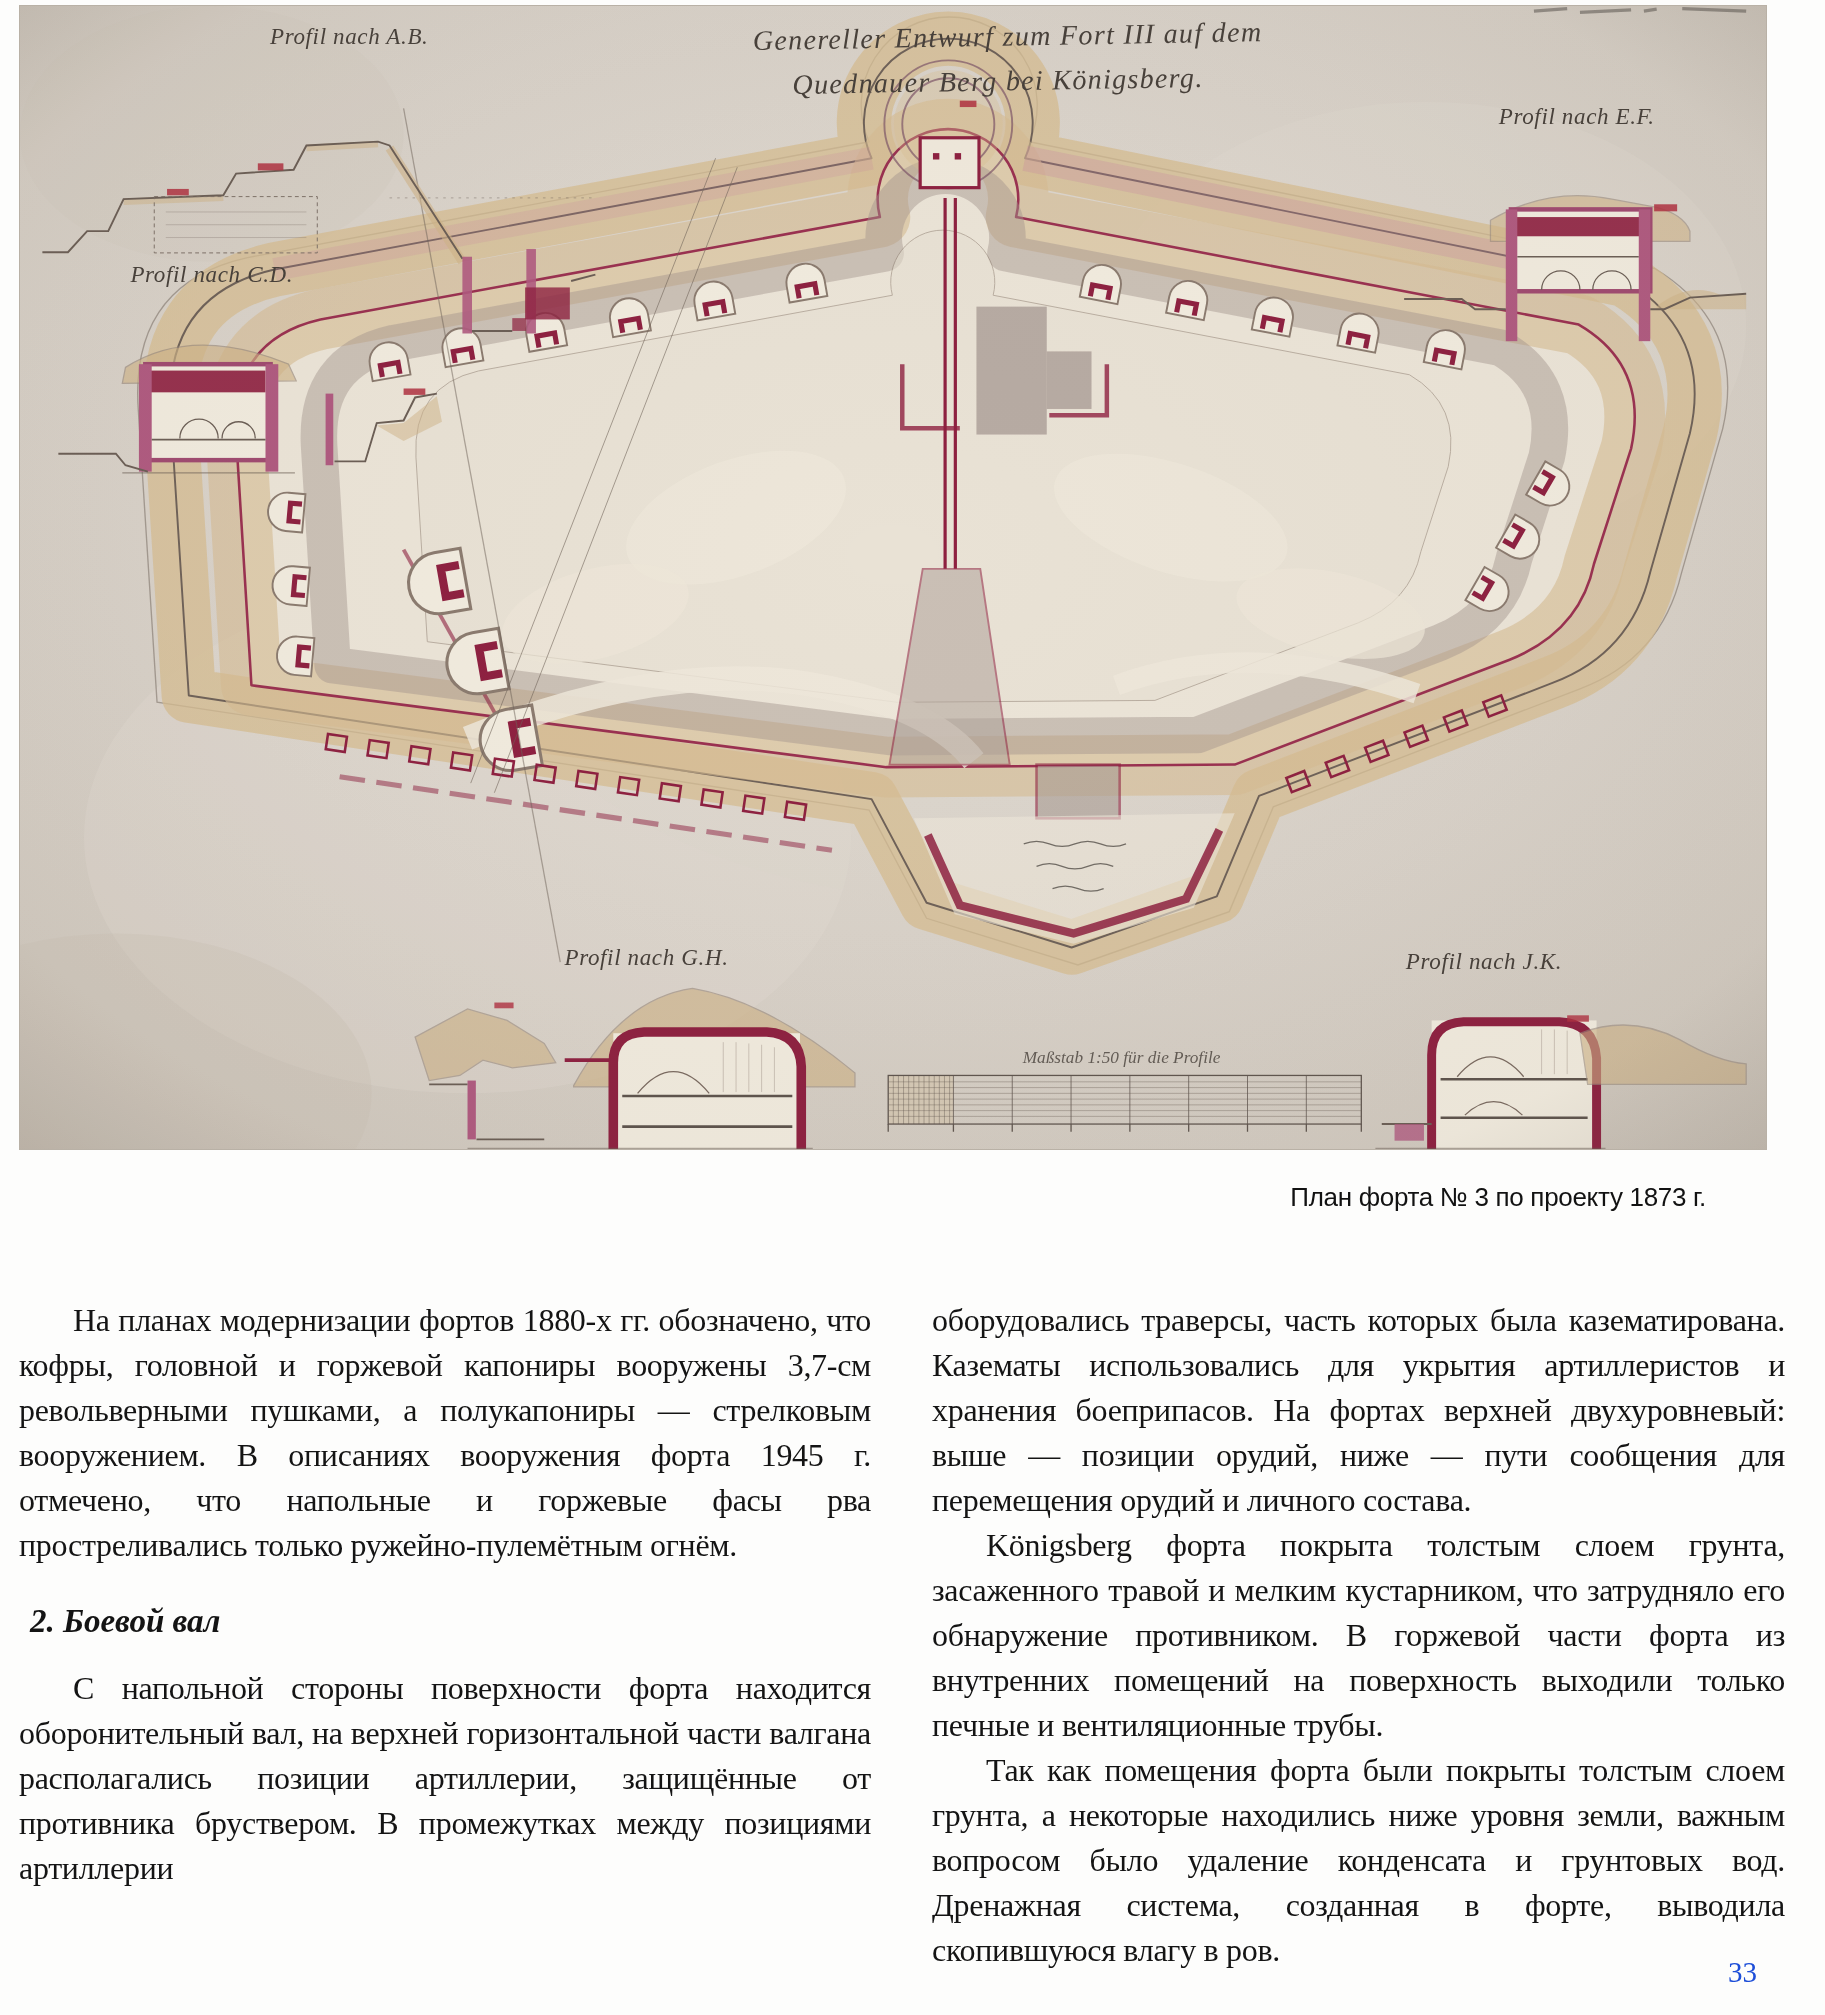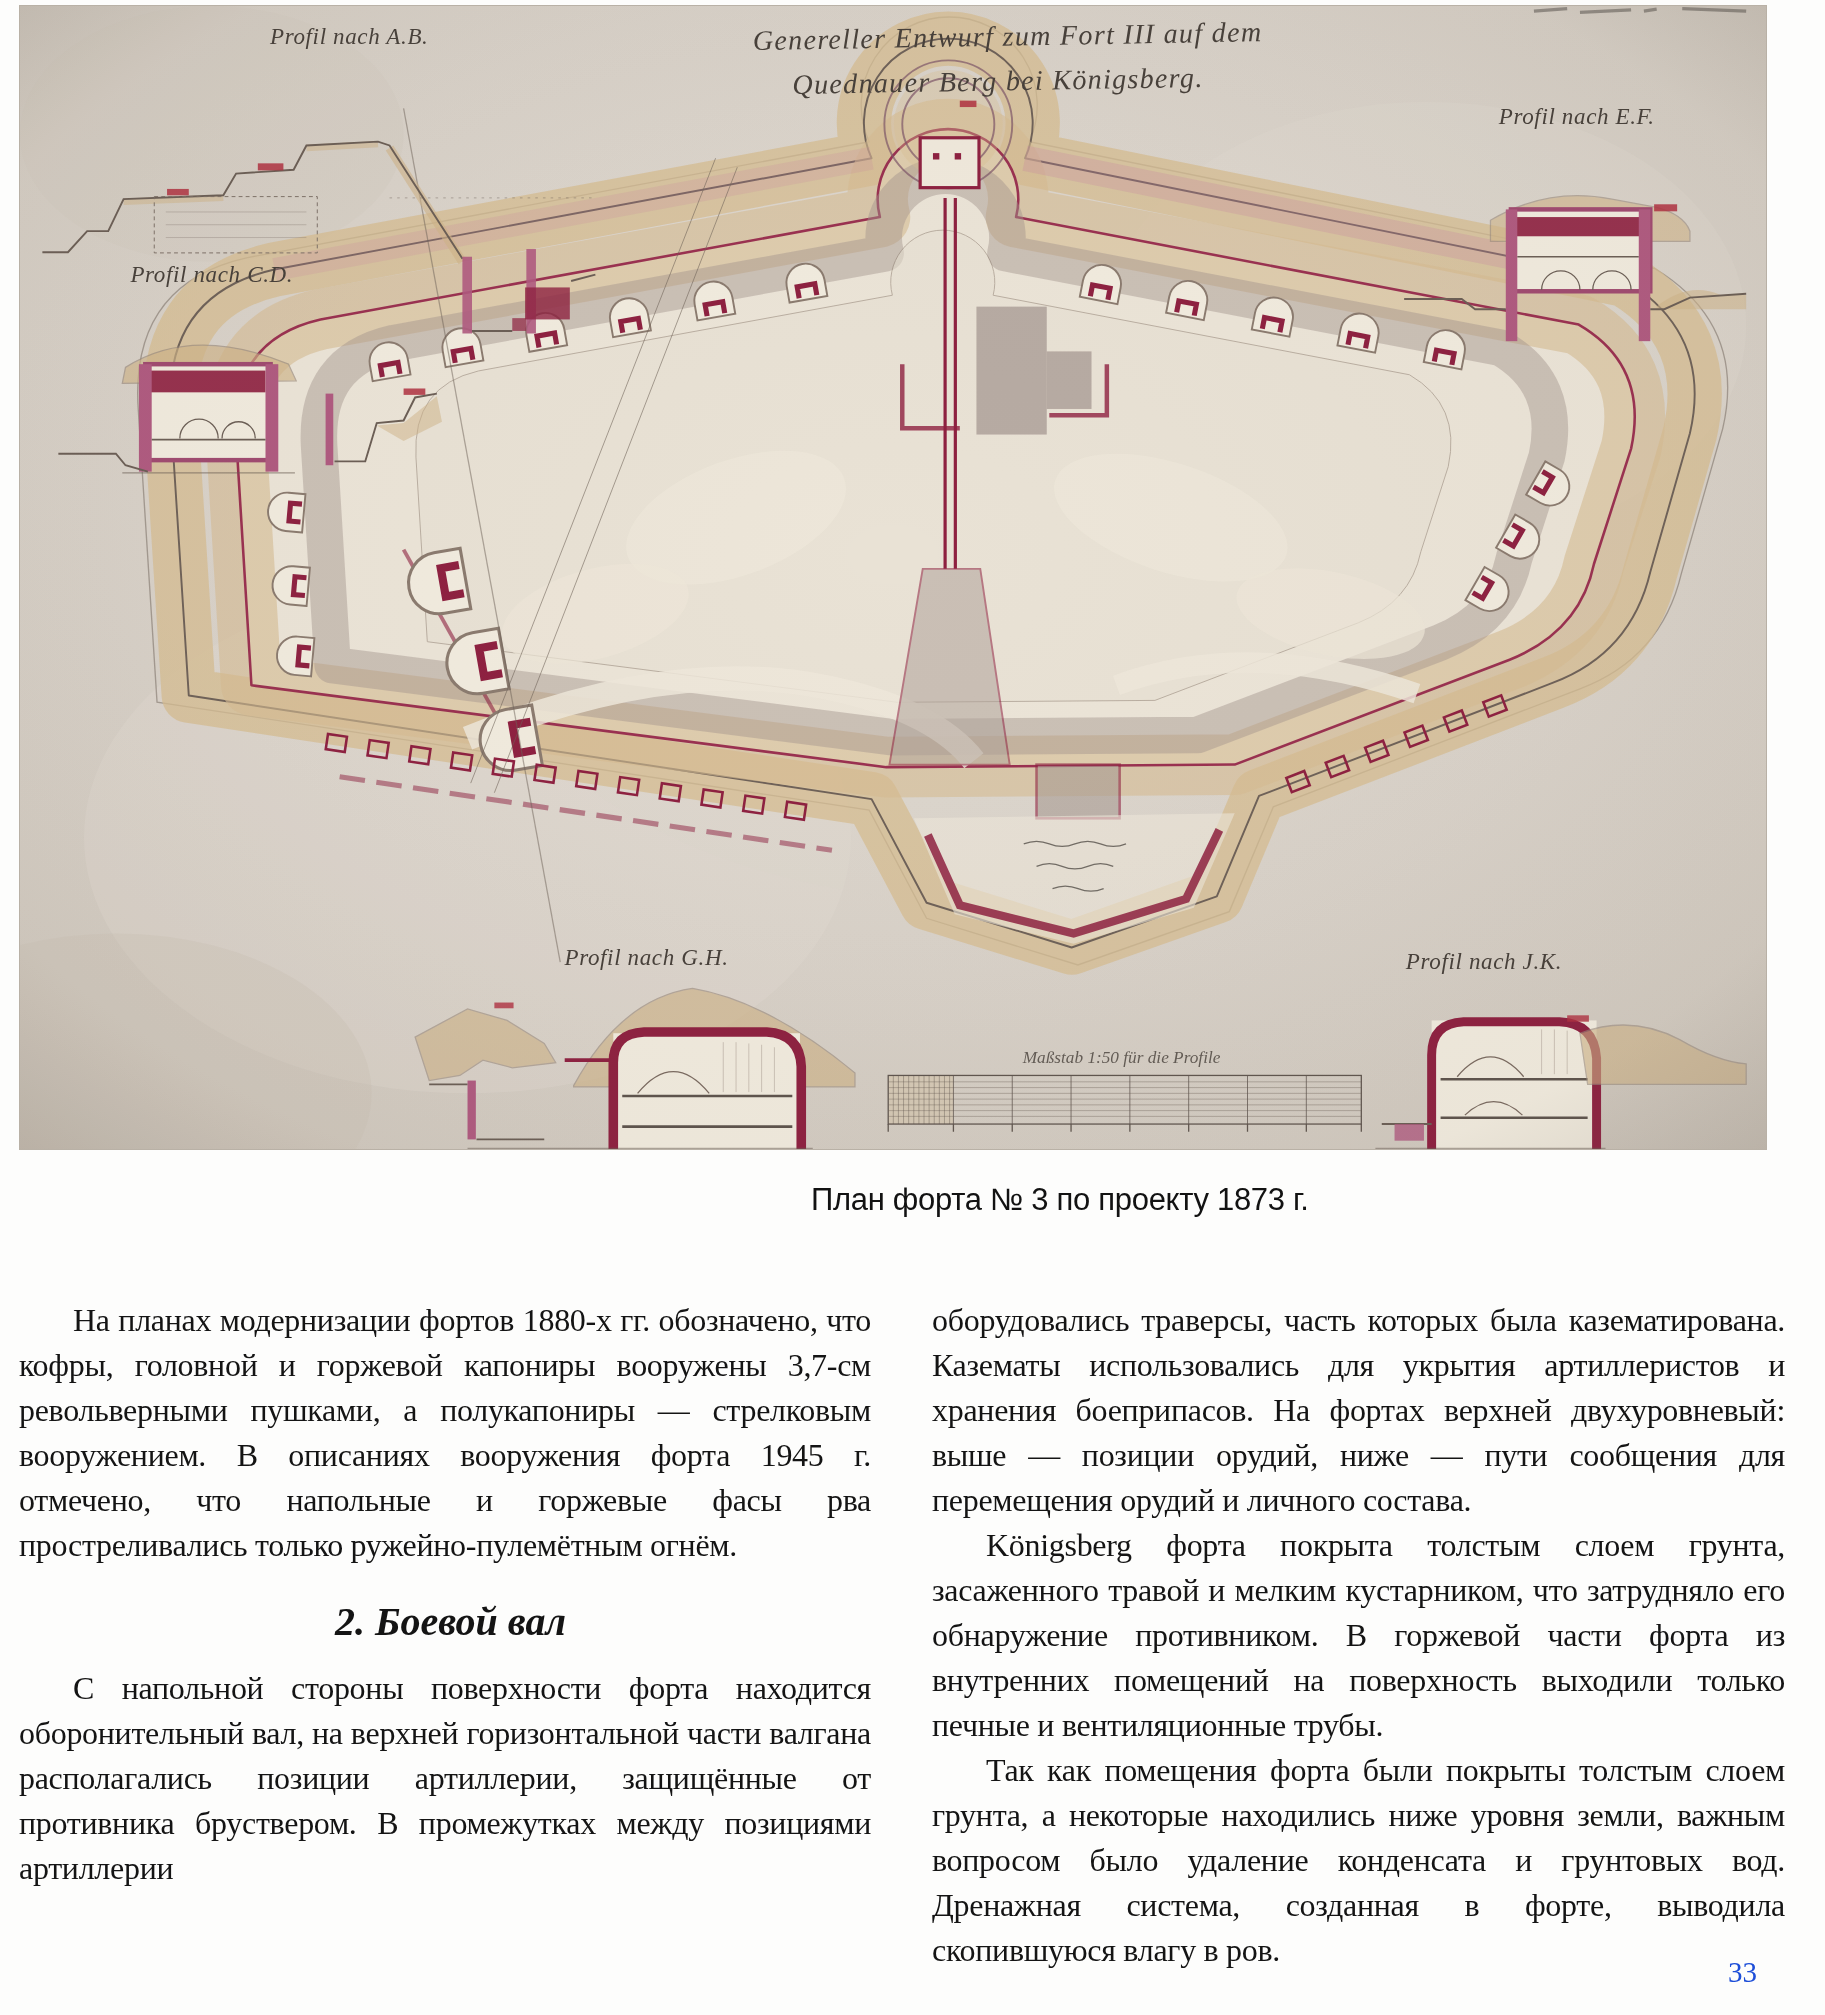--- a/index.html
+++ b/index.html
@@ -8,8 +8,8 @@
   
   .plate{position:absolute;left:19px;top:5.1px;width:1746px;height:1143px;margin:0;}
   .plate svg{display:block;width:100%;height:100%;border:0.6px solid #b9b1a6;}
-  .plate-caption{position:absolute;right:59px;top:1177px;width:895px;text-align:left;
-        font-family:"Liberation Sans", sans-serif;font-size:31px;letter-spacing:-0.3px;color:#121212;}
+  .plate-caption{position:absolute;right:59px;top:1177px;width:895px;text-align:right;
+        font-family:"Liberation Sans", sans-serif;font-size:26px;letter-spacing:-0.3px;color:#121212;}
   
   .col{position:absolute;top:1298px;text-align:justify;font-size:32px;line-height:45px;
        letter-spacing:-0.3px;}

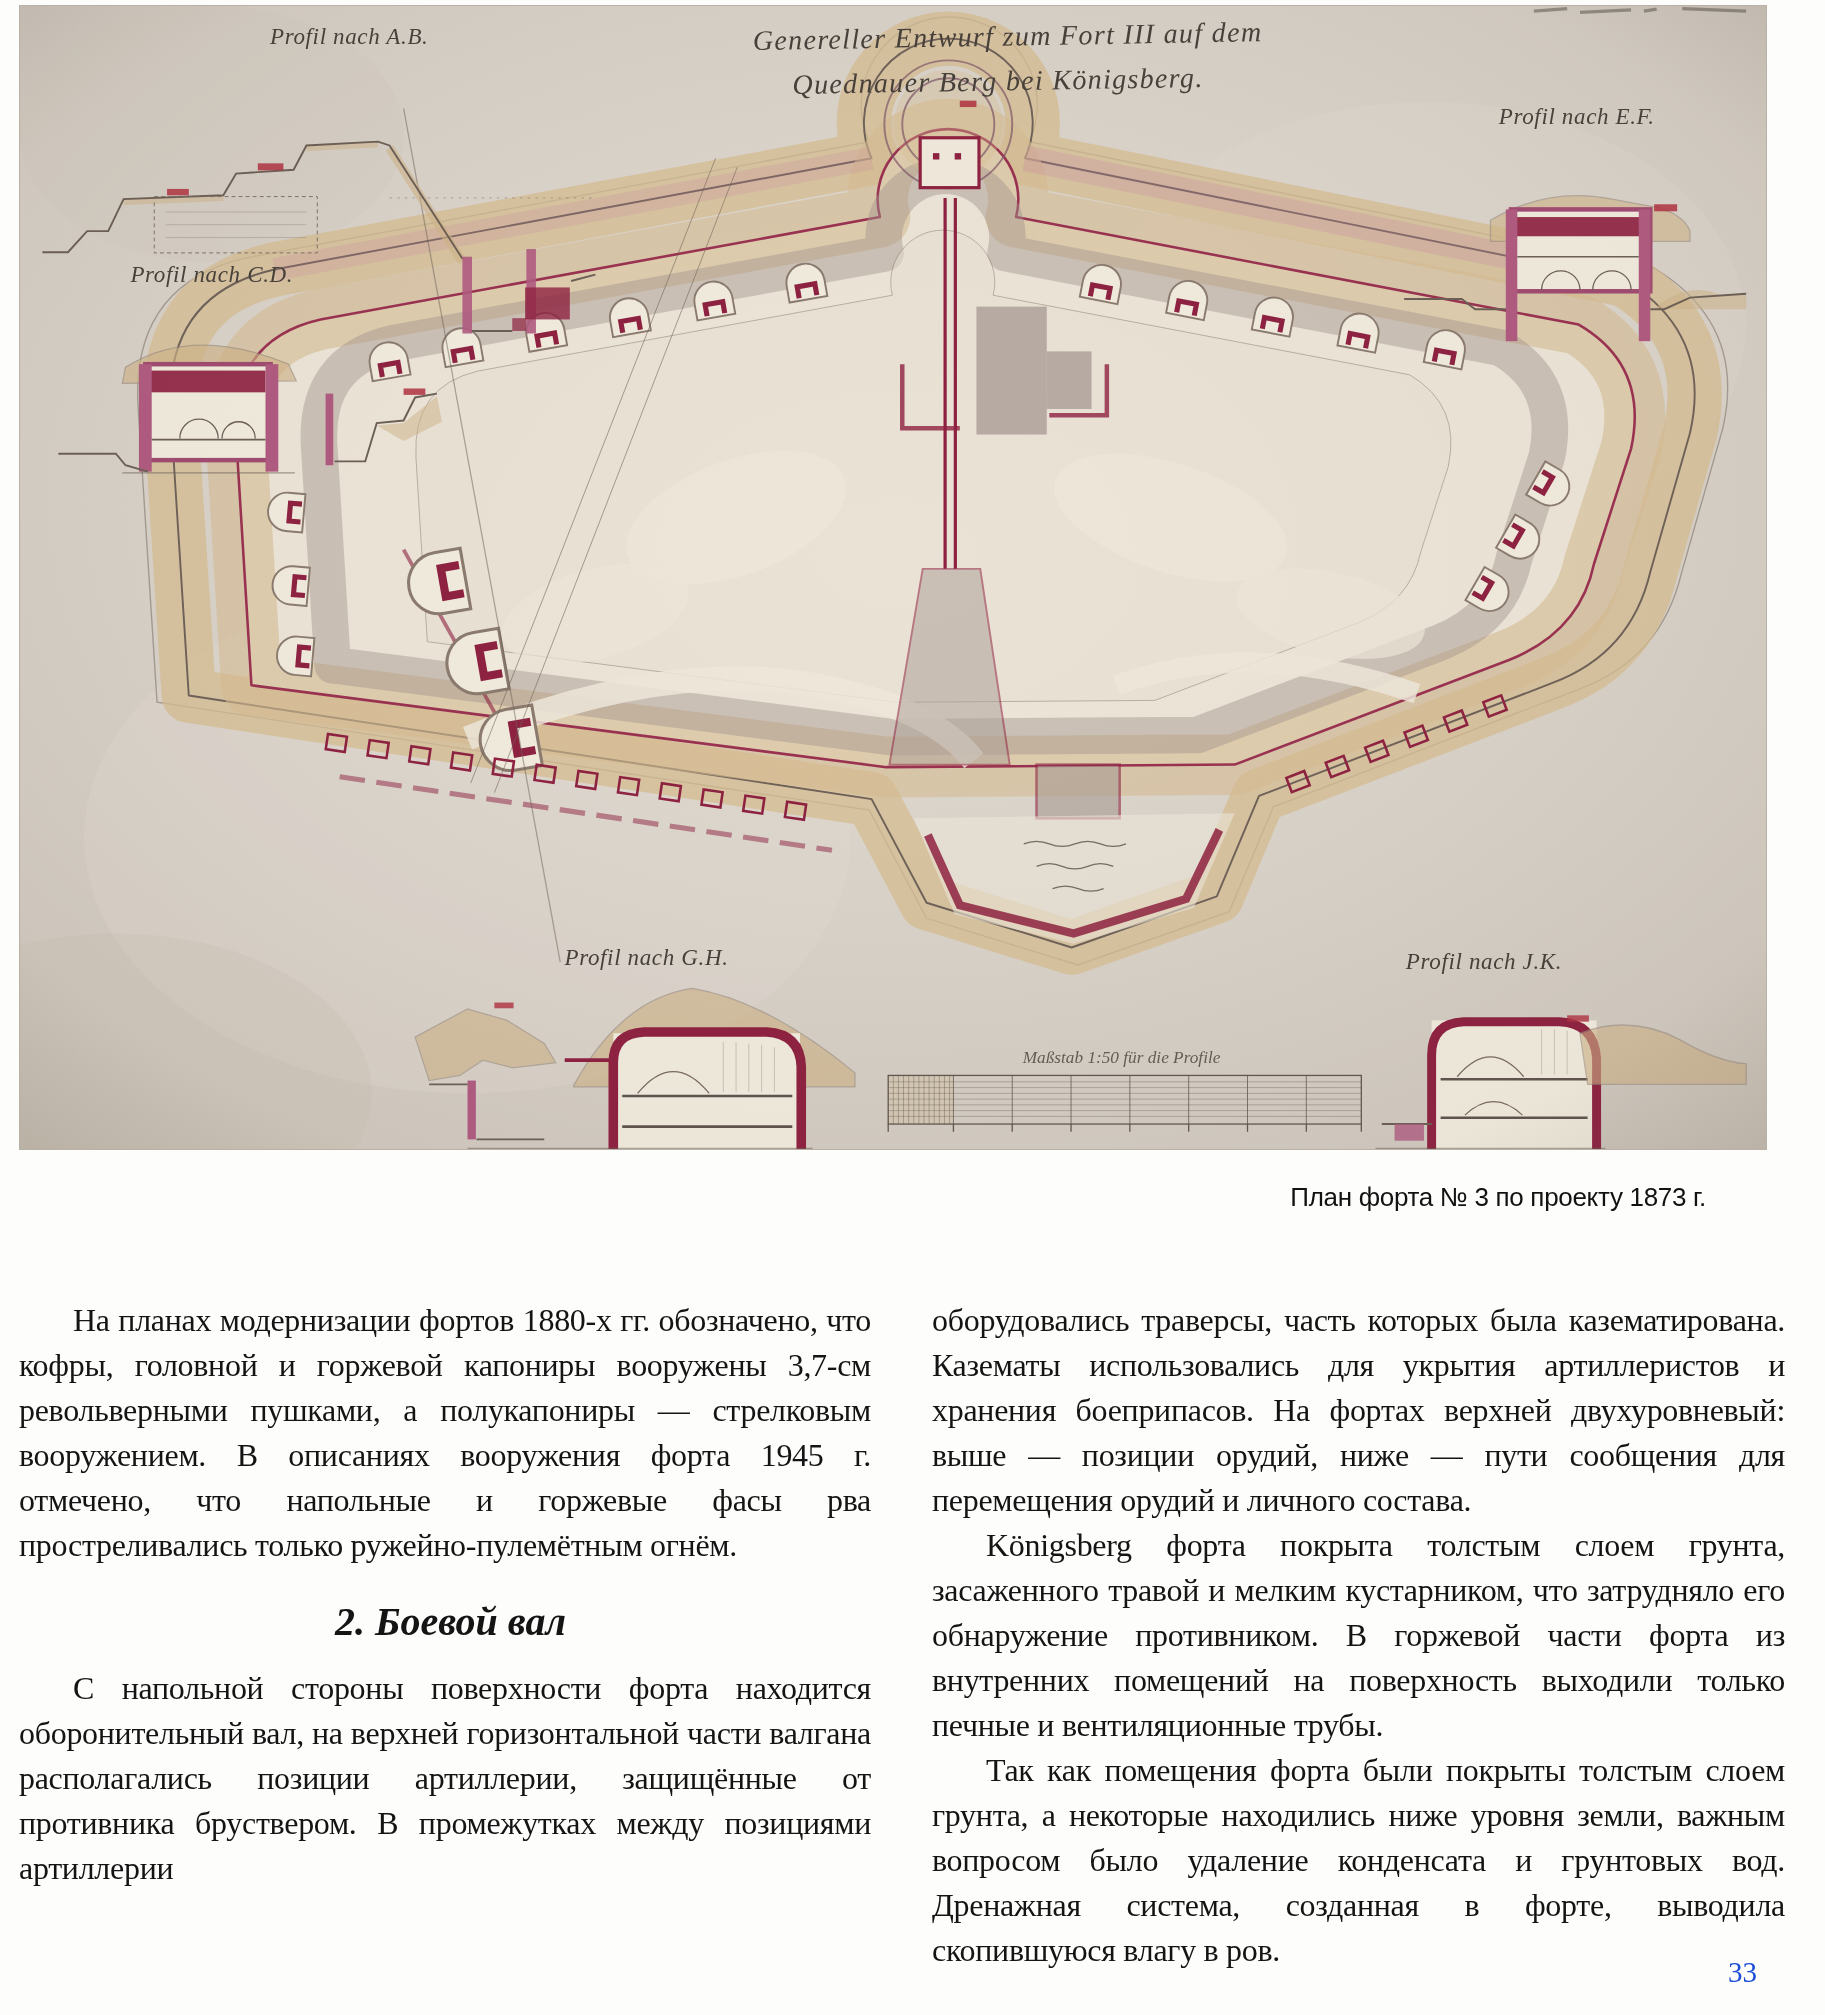--- a/index.html
+++ b/index.html
@@ -17,8 +17,8 @@
   .col-right{left:932px;width:853px;}
   .col p{margin:0;}
   .col p.indent{text-indent:54px;}
-  .col h3{font-size:40px;font-style:italic;font-weight:bold;margin:31px 0 22px 11px;
-          text-align:center;letter-spacing:0;}
+  .col h3{font-size:33px;font-style:italic;font-weight:bold;margin:31px 0 22px 11px;
+          text-align:left;letter-spacing:0;}
   .pageno{position:absolute;right:68px;top:1956px;font-size:29px;color:#1d4ed8;}
   
   .script{font-family:"Liberation Serif", serif;font-style:italic;fill:#463f39;}

